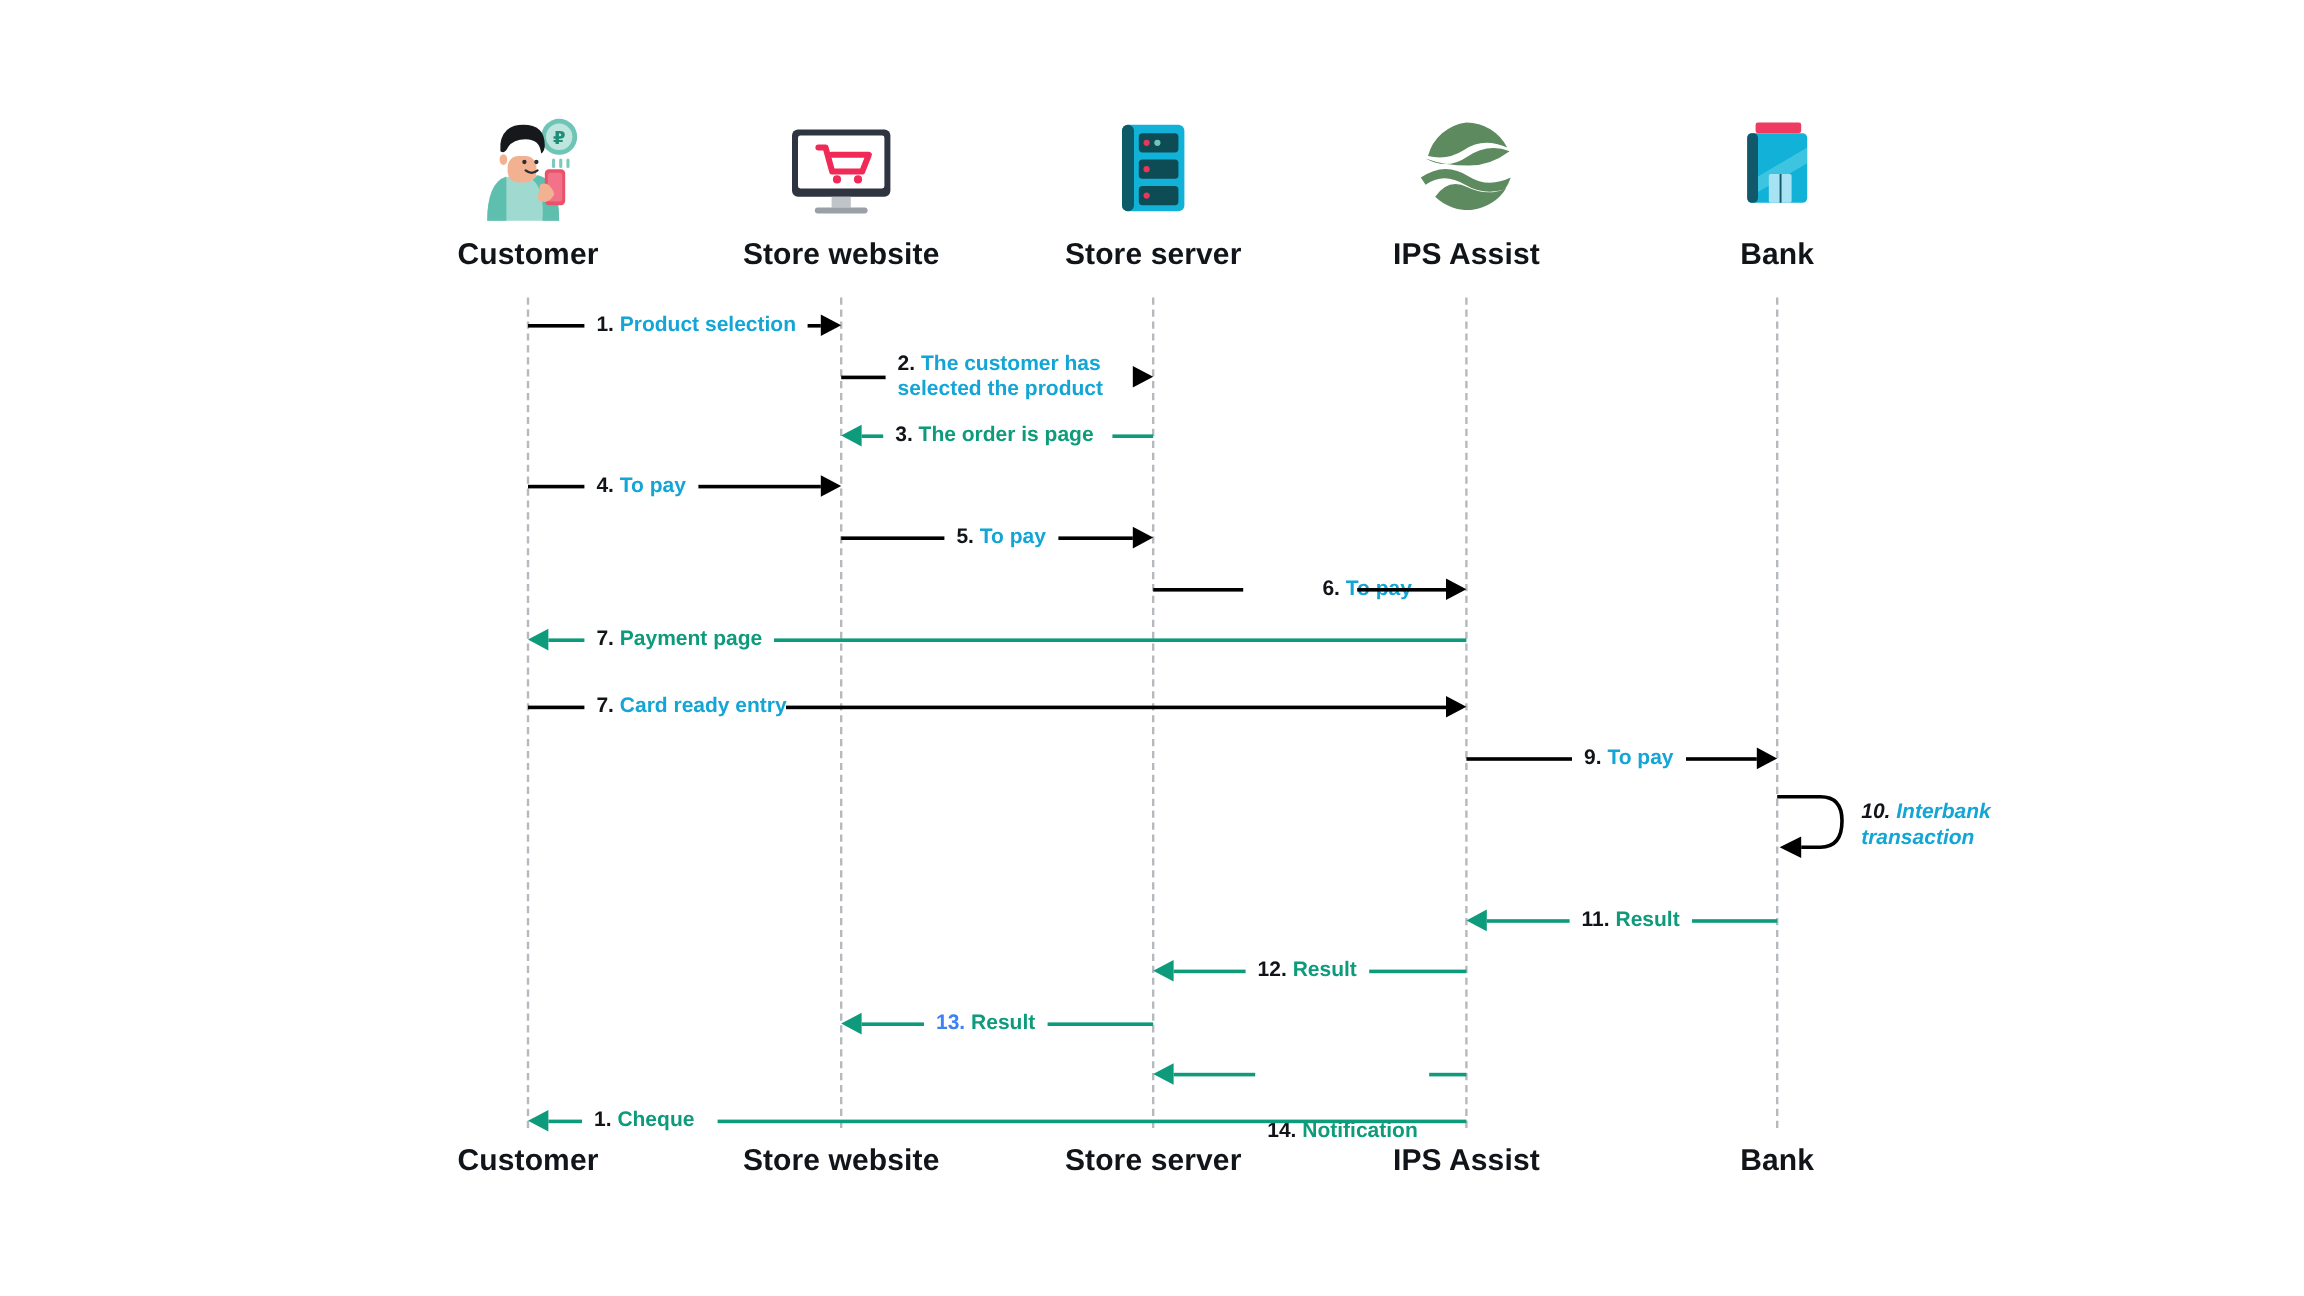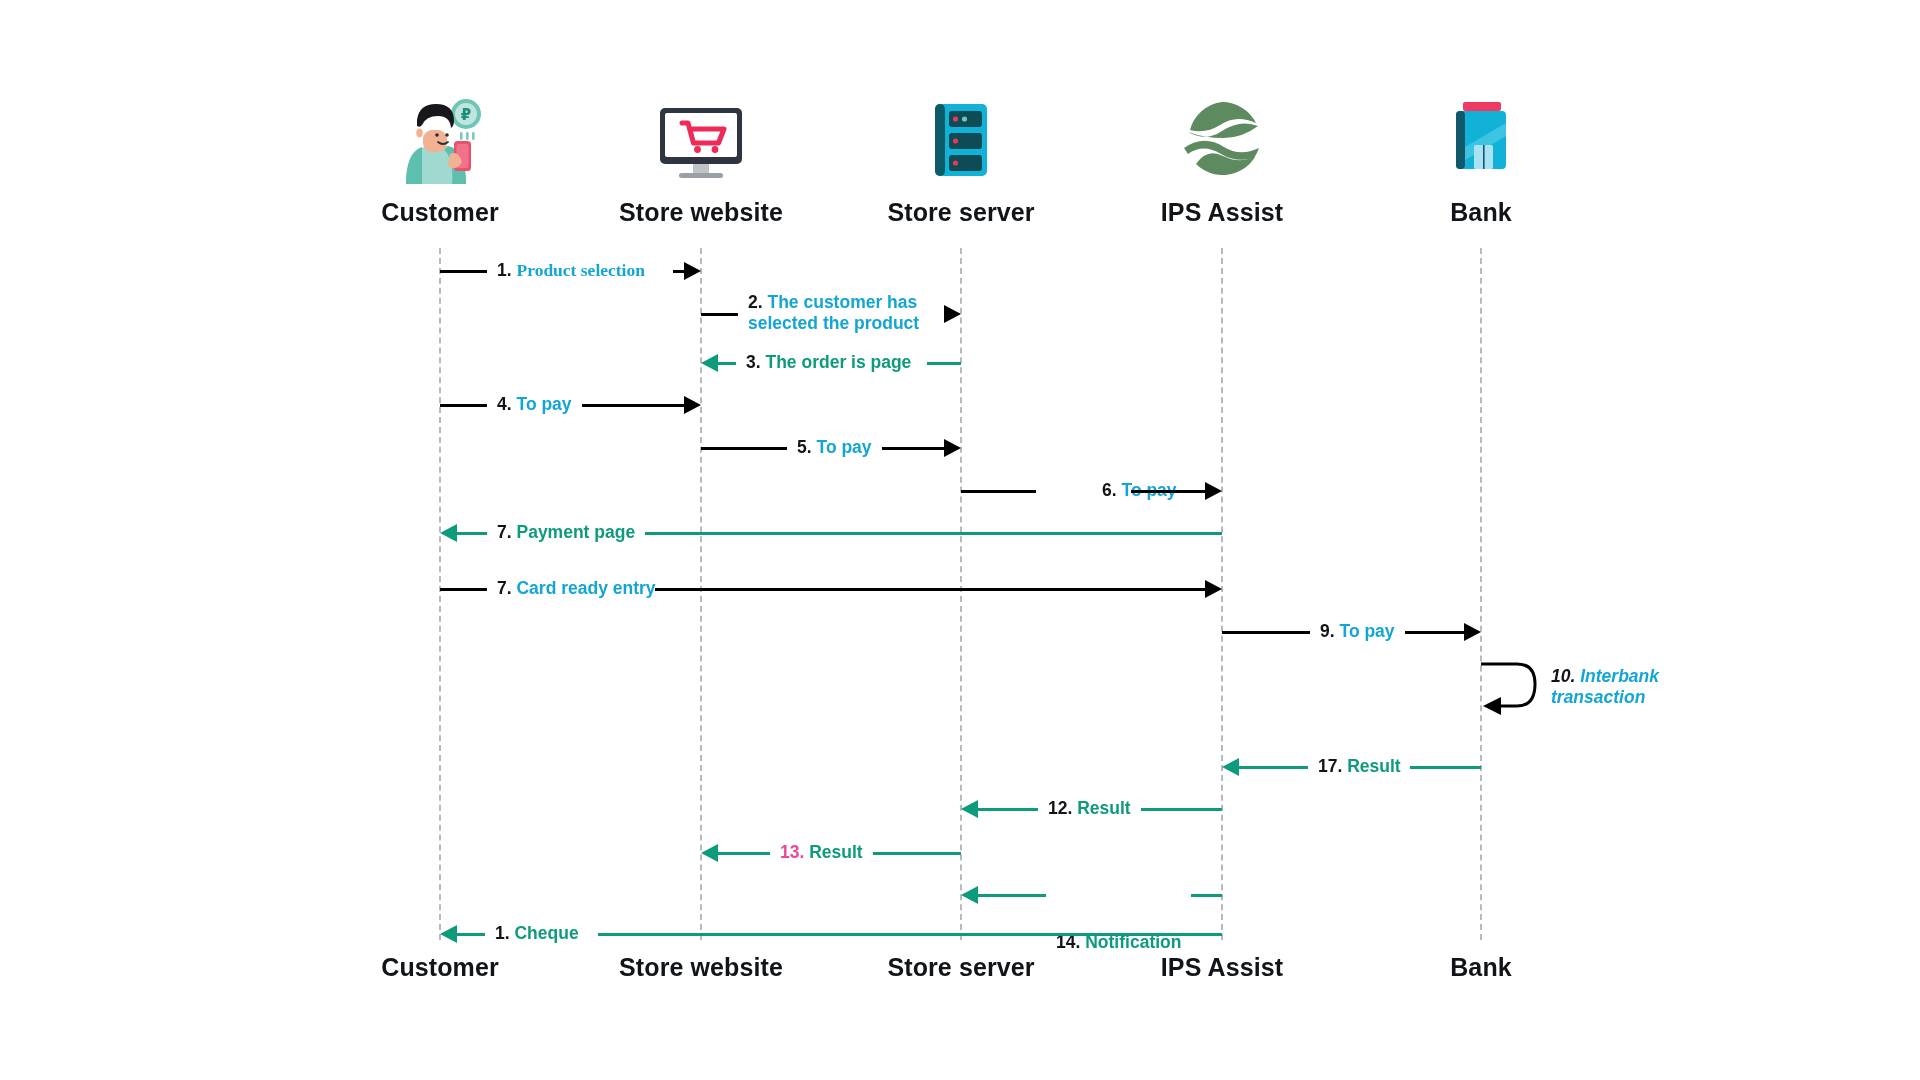--- a/index.html
+++ b/index.html
@@ -124,7 +124,7 @@
 
   <div id="messages">
       <div class="msg" style="left: 0px; top: 270px;">
-        <div class="lbl" style="left: 497px; top: 0px;"><em style="color: rgb(17, 20, 24);">1.</em> <em style="color: rgb(19, 165, 214); font-family: Liberation Serif, serif;">Product selection</em></div>
+        <div class="lbl" style="left: 497px; top: 0px;"><em style="color: rgb(17, 20, 24);">1.</em> <em style="color: rgb(19, 165, 214);">Product selection</em></div>
         <div class="line" style="left: 440px; width: 47px; border-top-color: rgb(0, 0, 0);"></div>
         <div class="line" style="left: 673px; width: 11px; border-top-color: rgb(0, 0, 0);"></div>
         <div class="head r" style="left: 684px; border-left-color: rgb(0, 0, 0);"></div>

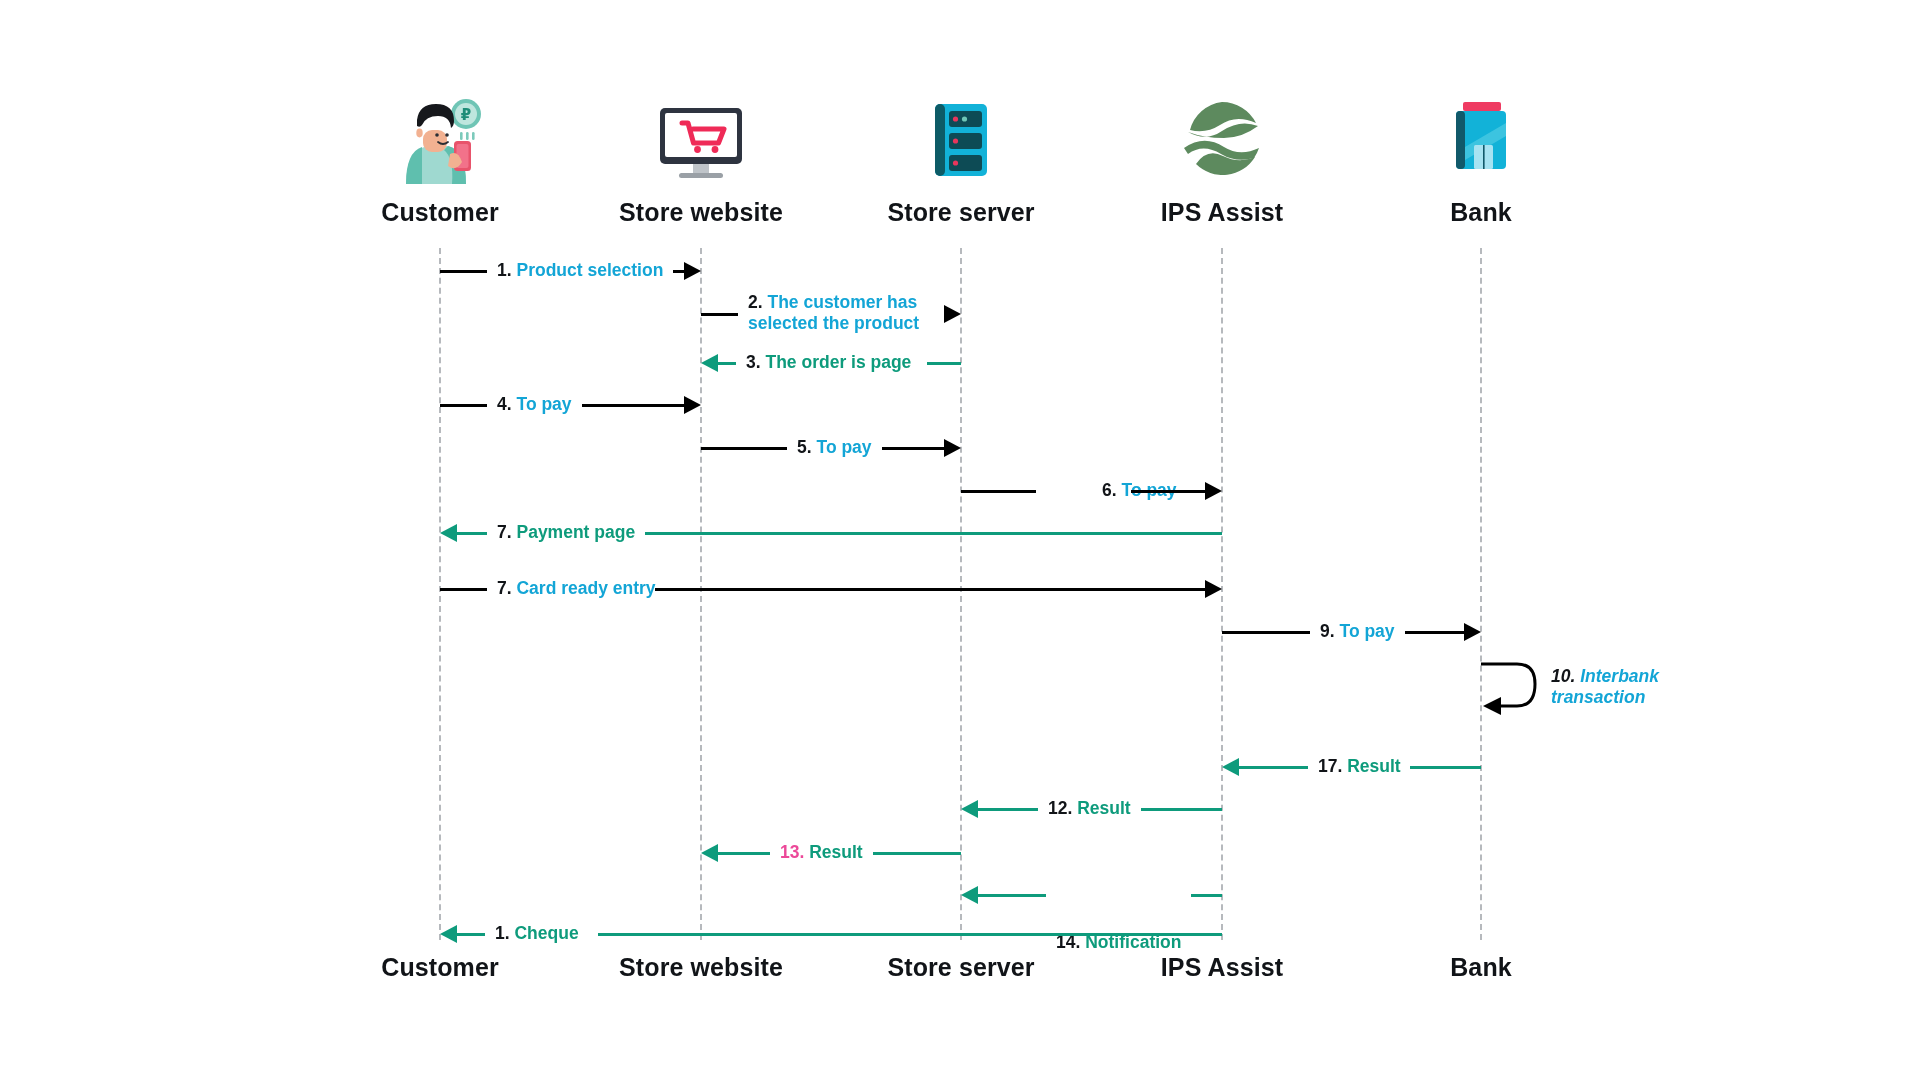--- a/index.html
+++ b/index.html
@@ -177,7 +177,7 @@
         <div class="head r" style="left: 1464px; border-left-color: rgb(0, 0, 0);"></div>
       </div>
       <div class="msg" style="left: 0px; top: 766px;">
-        <div class="lbl" style="left: 1318px; top: 0px;"><em style="color: rgb(17, 20, 24);">17.</em> <em style="color: rgb(14, 155, 124);">Result</em></div>
+        <div class="lbl" style="left: 1318px; top: 0px;"><em style="color: rgb(17, 20, 24);">11.</em> <em style="color: rgb(14, 155, 124);">Result</em></div>
         <div class="line" style="left: 1239px; width: 69px; border-top-color: rgb(14, 155, 124);"></div>
         <div class="line" style="left: 1410px; width: 71px; border-top-color: rgb(14, 155, 124);"></div>
         <div class="head l" style="left: 1222px; border-right-color: rgb(14, 155, 124);"></div>

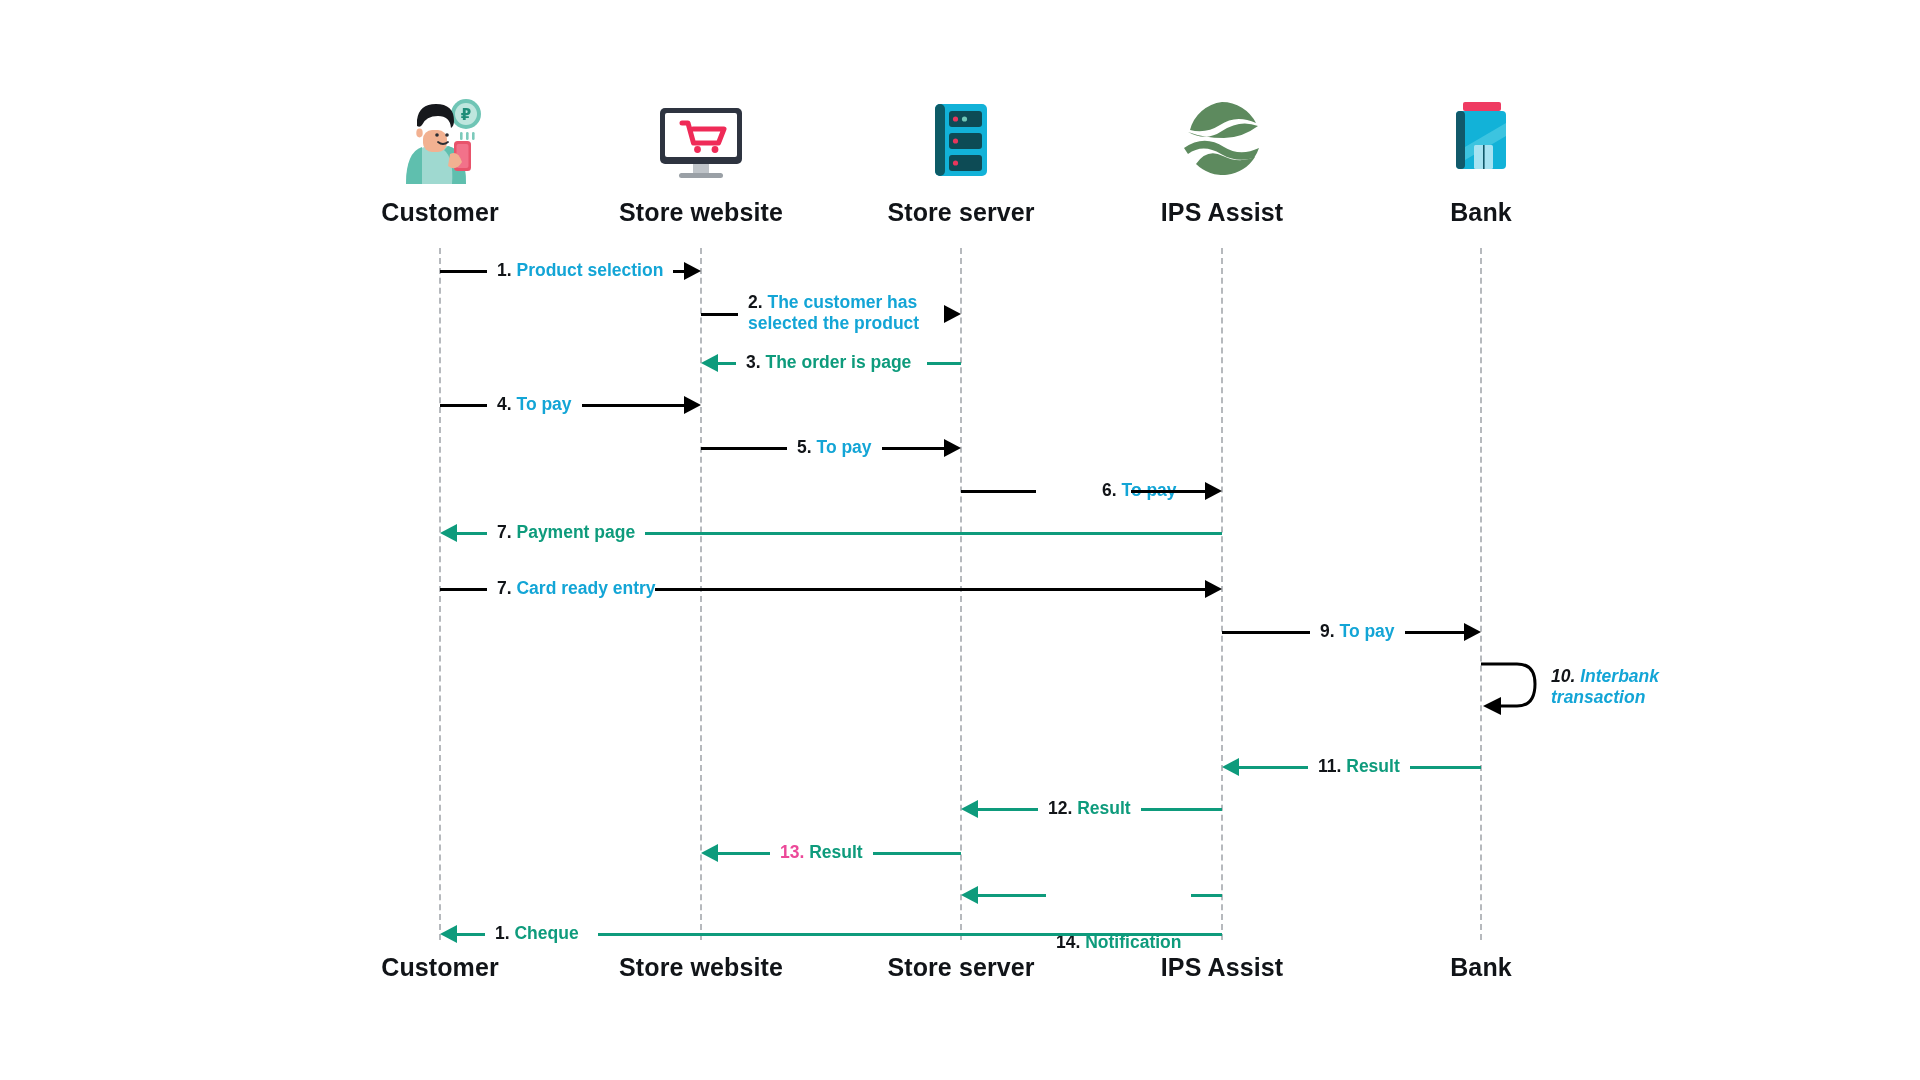--- a/index.html
+++ b/index.html
@@ -189,7 +189,7 @@
         <div class="head l" style="left: 961px; border-right-color: rgb(14, 155, 124);"></div>
       </div>
       <div class="msg" style="left: 0px; top: 852px;">
-        <div class="lbl" style="left: 780px; top: 0px;"><em style="color: #ec4899;">13.</em> <em style="color: rgb(14, 155, 124);">Result</em></div>
+        <div class="lbl" style="left: 780px; top: 0px;"><em style="color: #3b82f6;">13.</em> <em style="color: rgb(14, 155, 124);">Result</em></div>
         <div class="line" style="left: 718px; width: 52px; border-top-color: rgb(14, 155, 124);"></div>
         <div class="line" style="left: 873px; width: 88px; border-top-color: rgb(14, 155, 124);"></div>
         <div class="head l" style="left: 701px; border-right-color: rgb(14, 155, 124);"></div>

